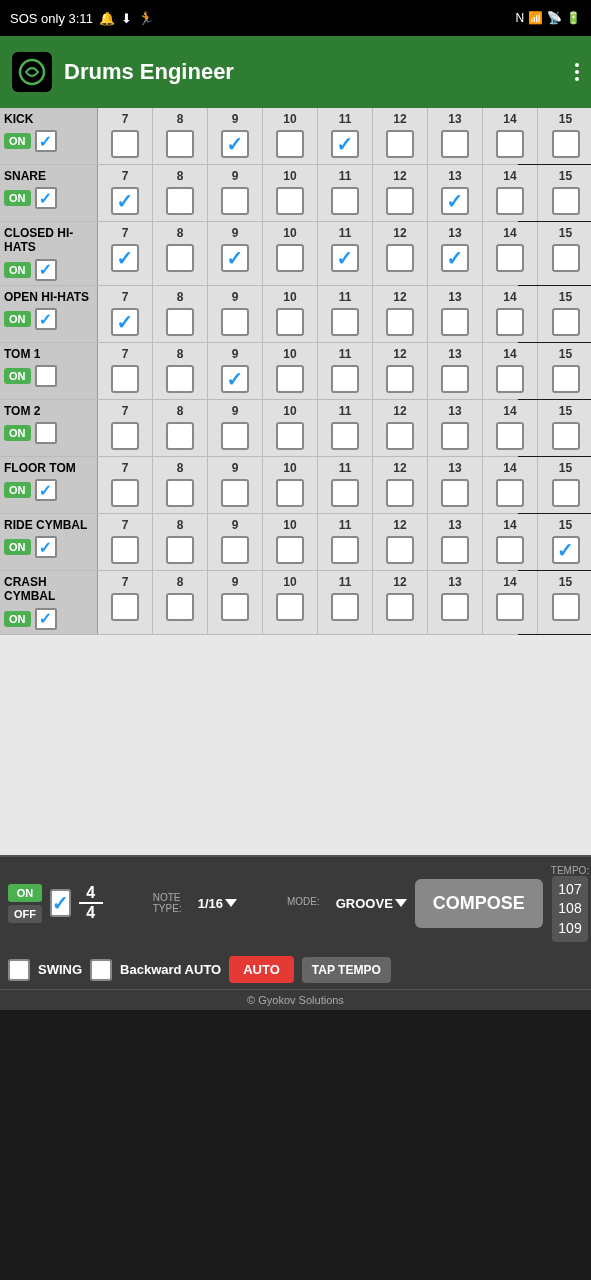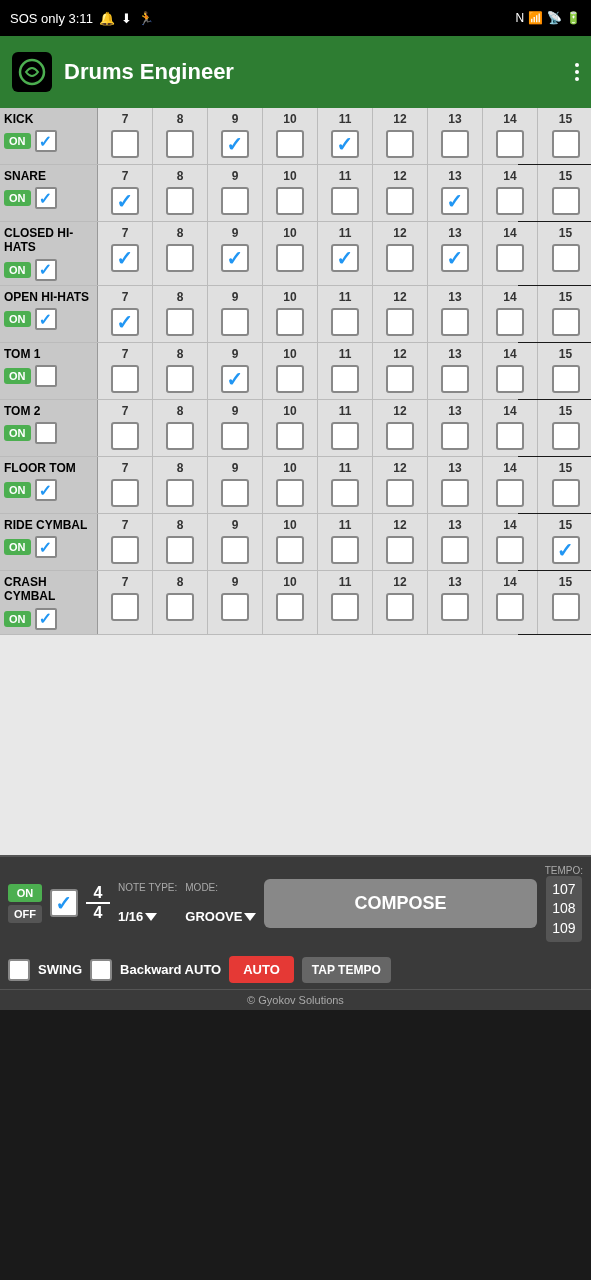--- a/index.html
+++ b/index.html
@@ -226,8 +226,8 @@
     .time-sig-denom { line-height: 1; }
     .note-mode-block {
       display: flex;
-      flex-direction: column;
       gap: 16px;
+      margin-left: 42px;
     }
     .note-mode-label {
       color: #aaa;

